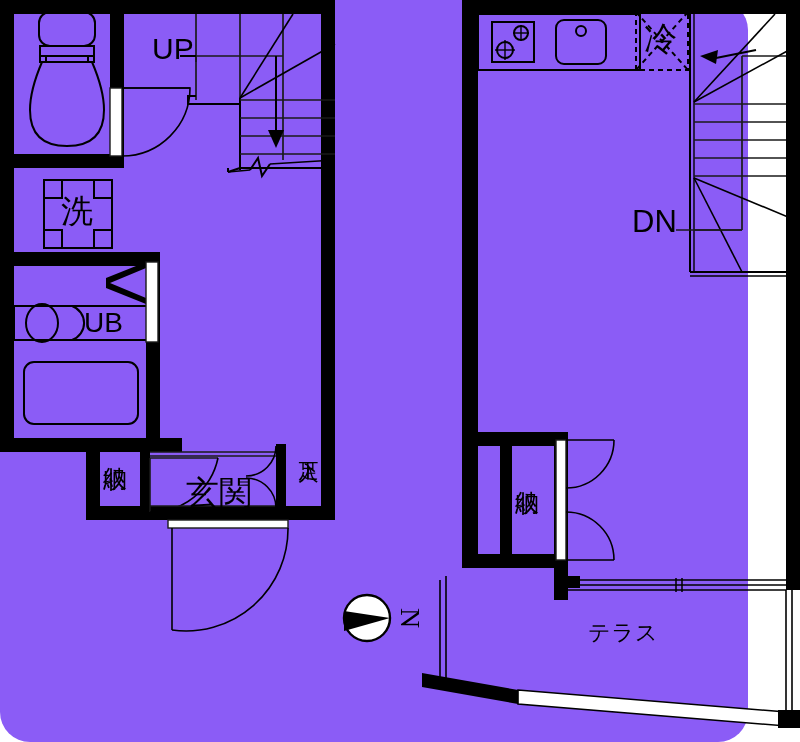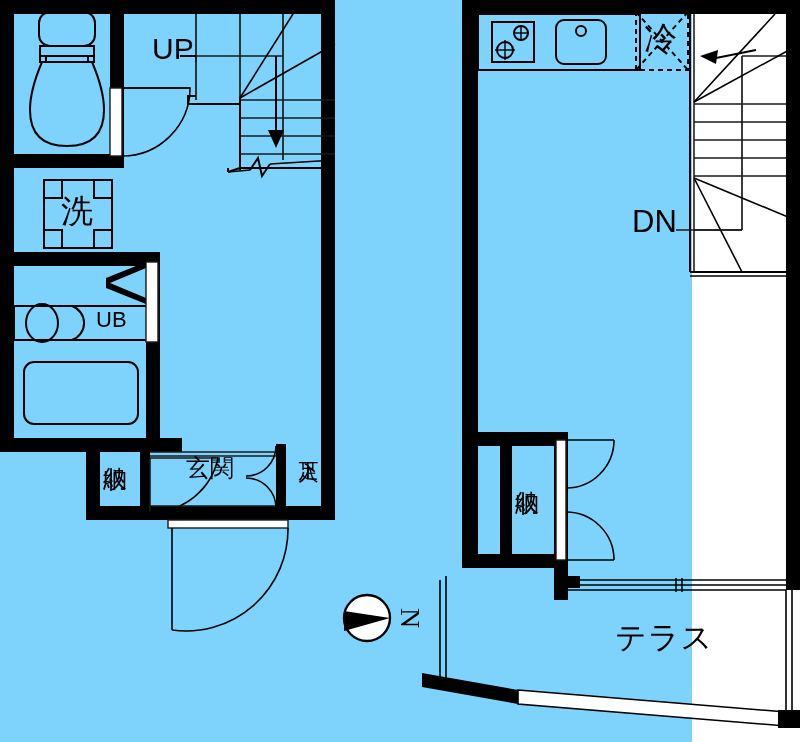--- a/index.html
+++ b/index.html
@@ -8,7 +8,7 @@
     font-family:"Liberation Sans","DejaVu Sans",sans-serif;
     overflow:hidden;
   }
-  #plan{position:relative;width:692px;height:742px;background:#7dd3fc;}
+  #plan{position:relative;width:748px;height:742px;background:#8b5cf6;border-radius:30px;}
   #plan svg{display:block;position:absolute;left:0;top:0;}
   .lbl{
     position:absolute;

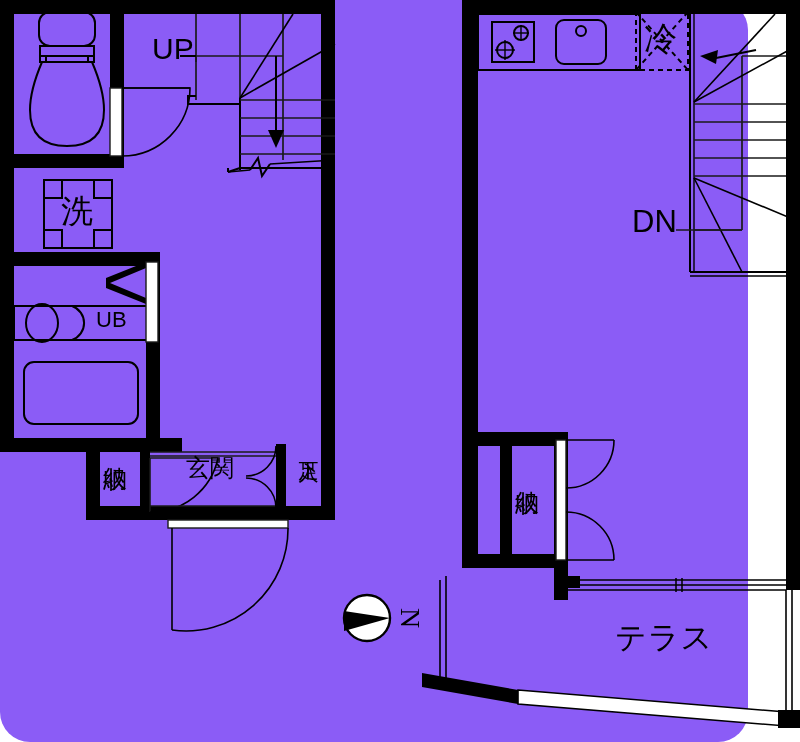--- a/index.html
+++ b/index.html
@@ -267,7 +267,7 @@
 
   <div class="lbl lbl-jp" style="left:61px; top:195px; font-size:32px;">洗</div>
 
-  <div class="lbl" style="left:96px; top:309px; font-size:22px;">UB</div>
+  <div class="lbl" style="left:84px; top:309px; font-size:28px;">UB</div>
 
   <div class="lbl lbl-jp vert" style="left:103px; top:448px; font-size:24px;">収納</div>
 

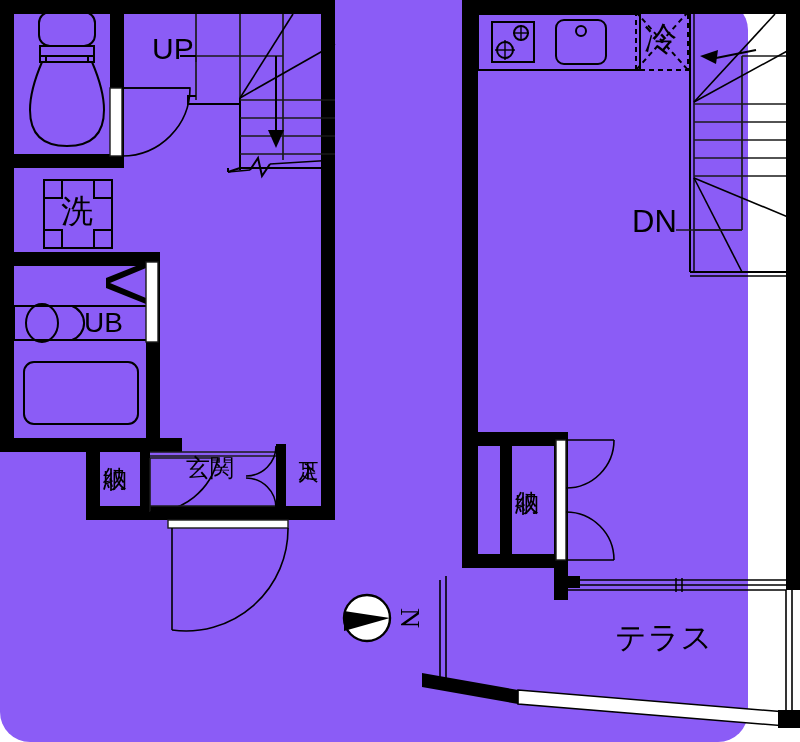--- a/index.html
+++ b/index.html
@@ -271,7 +271,7 @@
 
   <div class="lbl lbl-jp vert" style="left:103px; top:448px; font-size:24px;">収納</div>
 
-  <div class="lbl lbl-jp" style="left:186px; top:456px; font-size:24px;">玄関</div>
+  <div class="lbl lbl-jp" style="left:186px; top:476px; font-size:33px;">玄関</div>
 
   <div class="lbl lbl-jp vert" style="left:299px; top:446px; font-size:20px;">下足入</div>
 

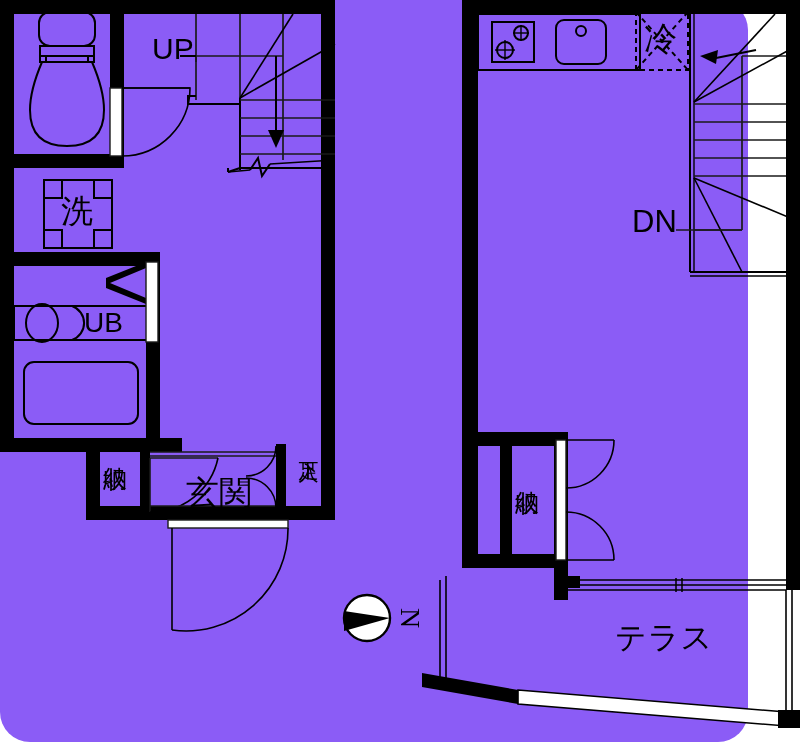--- a/index.html
+++ b/index.html
@@ -282,7 +282,7 @@
 
   <div class="lbl lbl-jp vert" style="left:515px; top:472px; font-size:24px;">収納</div>
 
-  <div class="lbl lbl-jp" style="left:588px; top:622px; font-size:31px; letter-spacing:1px;margin-left:27px;">テラス</div>
+  <div class="lbl lbl-jp" style="left:588px; top:622px; font-size:22px; letter-spacing:1px;">テラス</div>
 
   <div class="lbl rot90" style="left:400px; top:604px; font-size:28px; font-family:'Liberation Serif','DejaVu Serif',serif;">N</div>
 

